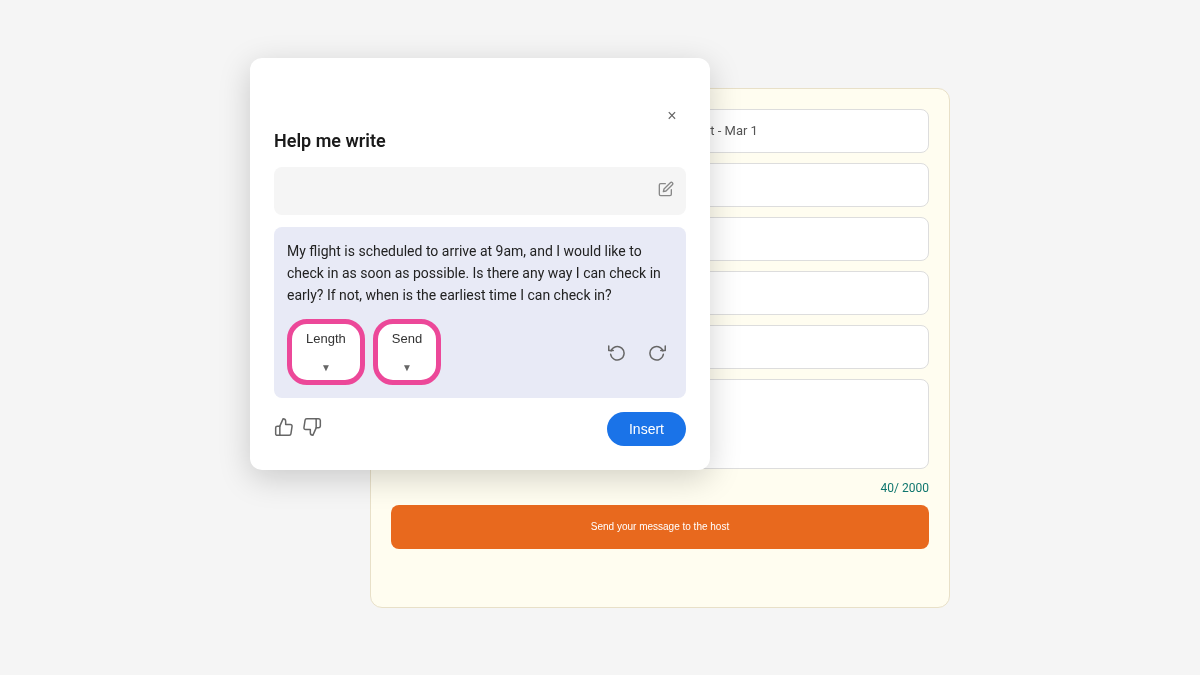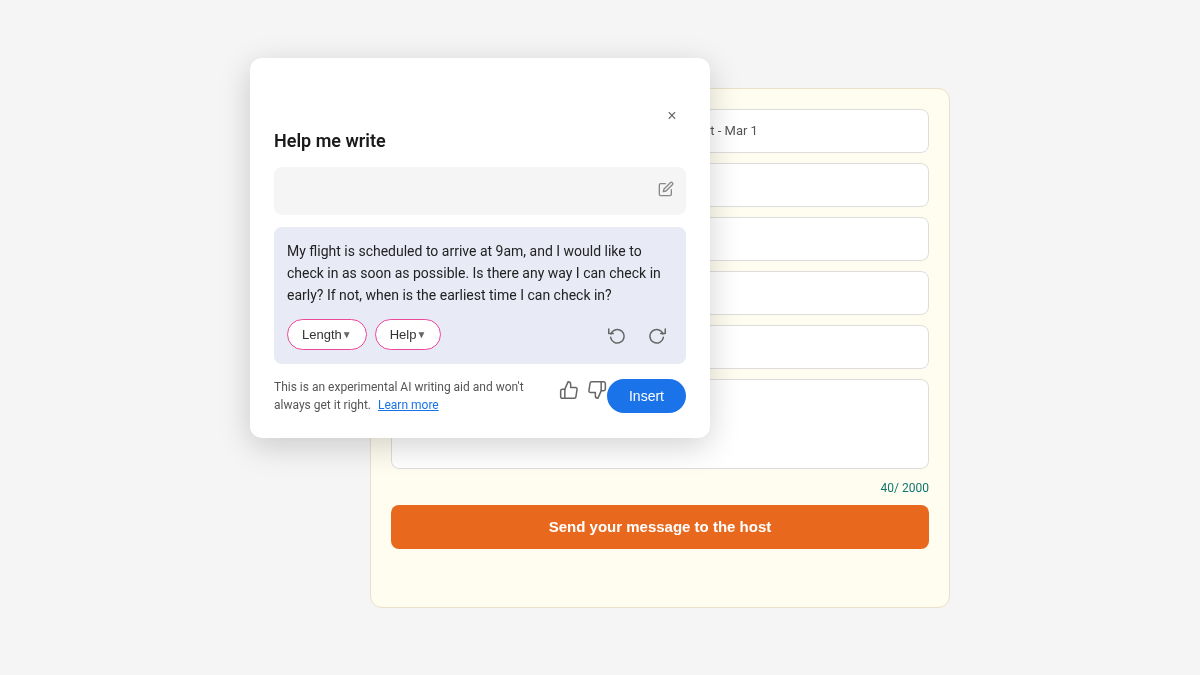--- a/index.html
+++ b/index.html
@@ -181,14 +181,15 @@
     .dropdown-btn {
       display: flex;
       align-items: center;
-      gap: 0;
+      gap: 16px;
       padding: 7px 14px;
-      border: 1px solid #ec4899;
+      border: 5px solid #ec4899;
       border-radius: 20px;
       background: white;
       font-size: 13px;
       color: #333;
       cursor: pointer;
+      flex-direction: column;
     }
 
     .dropdown-btn .arrow {

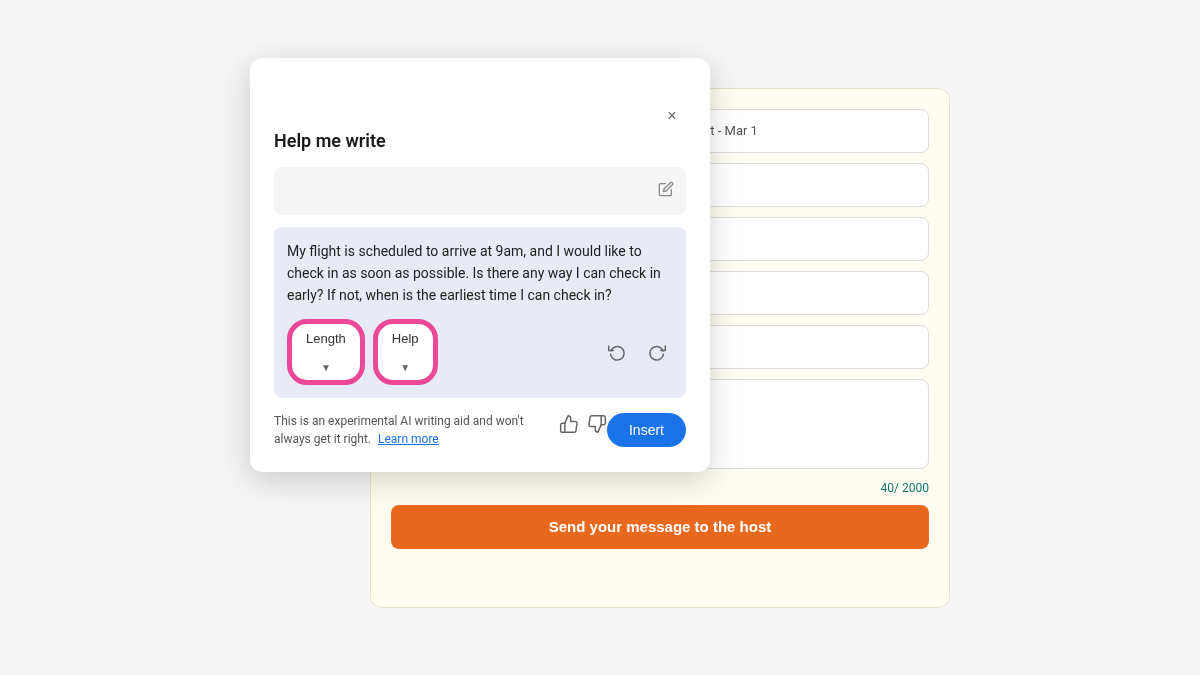--- a/index.html
+++ b/index.html
@@ -311,7 +311,7 @@
           <span class="arrow">▼</span>
         </button>
         <button class="dropdown-btn">
-          <span>Help</span>
+          <span>Send</span>
           <span class="arrow">▼</span>
         </button>
         <div class="spacer"></div>

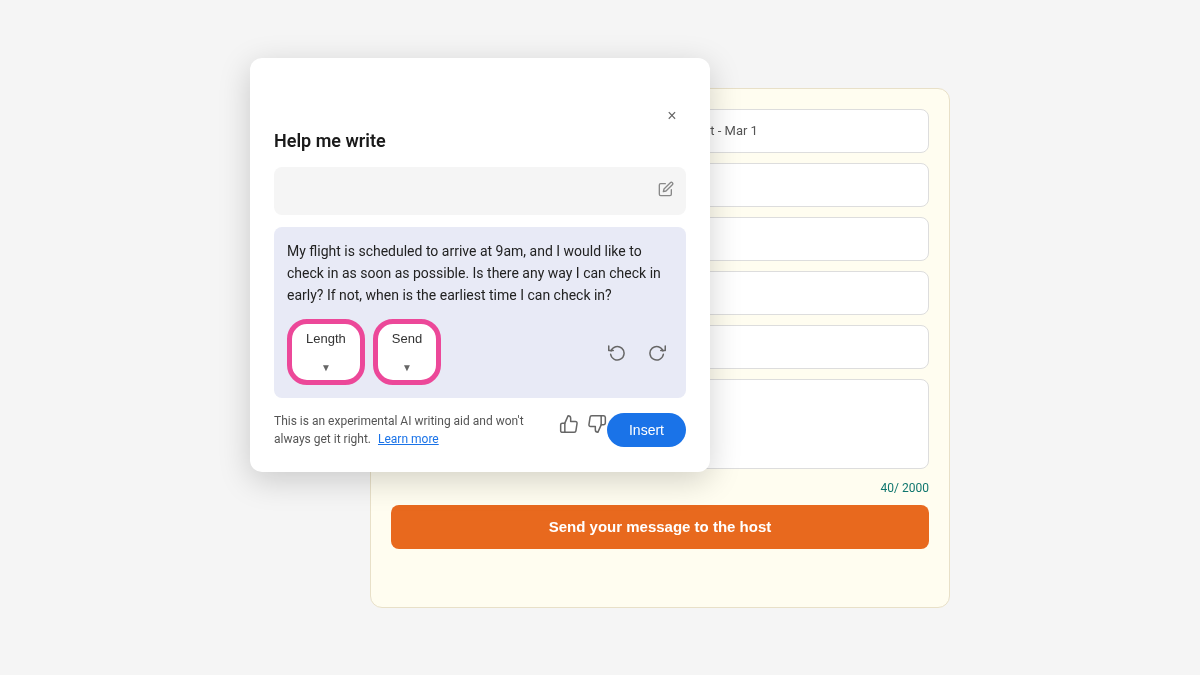--- a/index.html
+++ b/index.html
@@ -333,10 +333,6 @@
     <div class="modal-footer">
       <div style="display:flex;flex-direction:column;gap:0;">
         <div style="display:flex;align-items:flex-start;gap:8px;">
-          <p class="disclaimer-text">
-            <span>This is an experimental AI writing aid and won't always get it right.</span>
-            <a style="margin-left:4px;">Learn more</a>
-          </p>
           <div class="feedback-icons" style="margin-top:2px;">
             <button class="feedback-btn">
               <svg width="20" height="20" viewBox="0 0 24 24" fill="none" stroke="#666" stroke-width="1.8" stroke-linecap="round" stroke-linejoin="round">

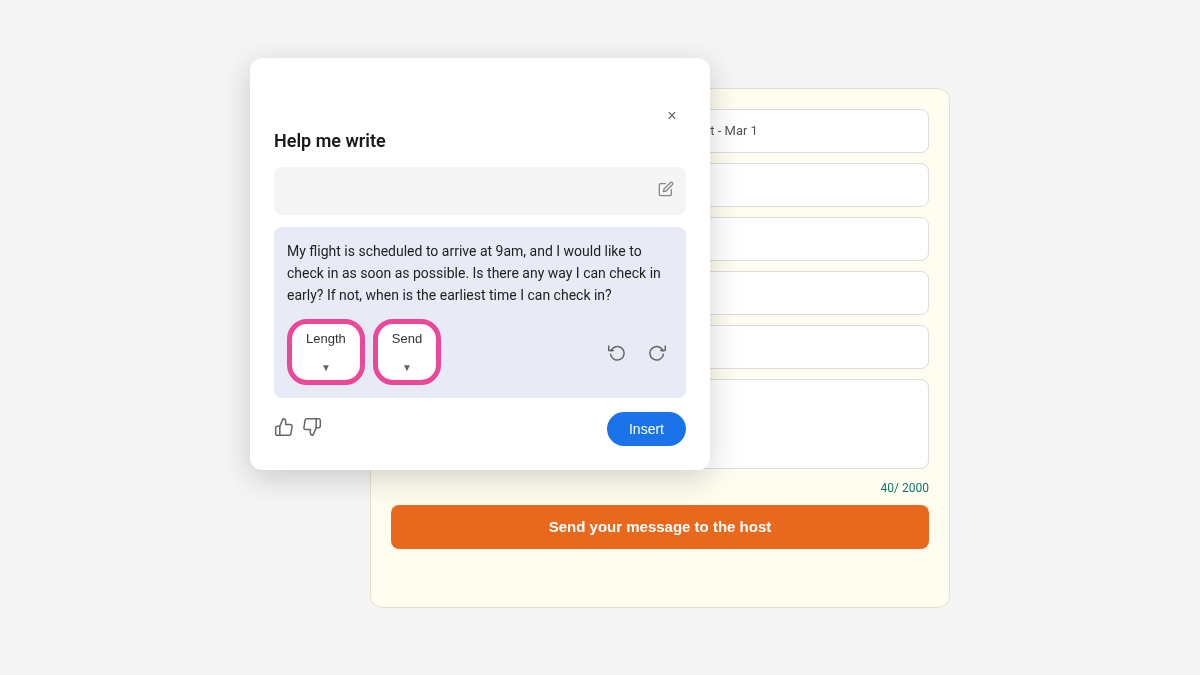--- a/index.html
+++ b/index.html
@@ -84,8 +84,8 @@
       border: none;
       border-radius: 8px;
       color: white;
-      font-size: 15px;
-      font-weight: 700;
+      font-size: 10px;
+      font-weight: 400;
       cursor: pointer;
     }
 

